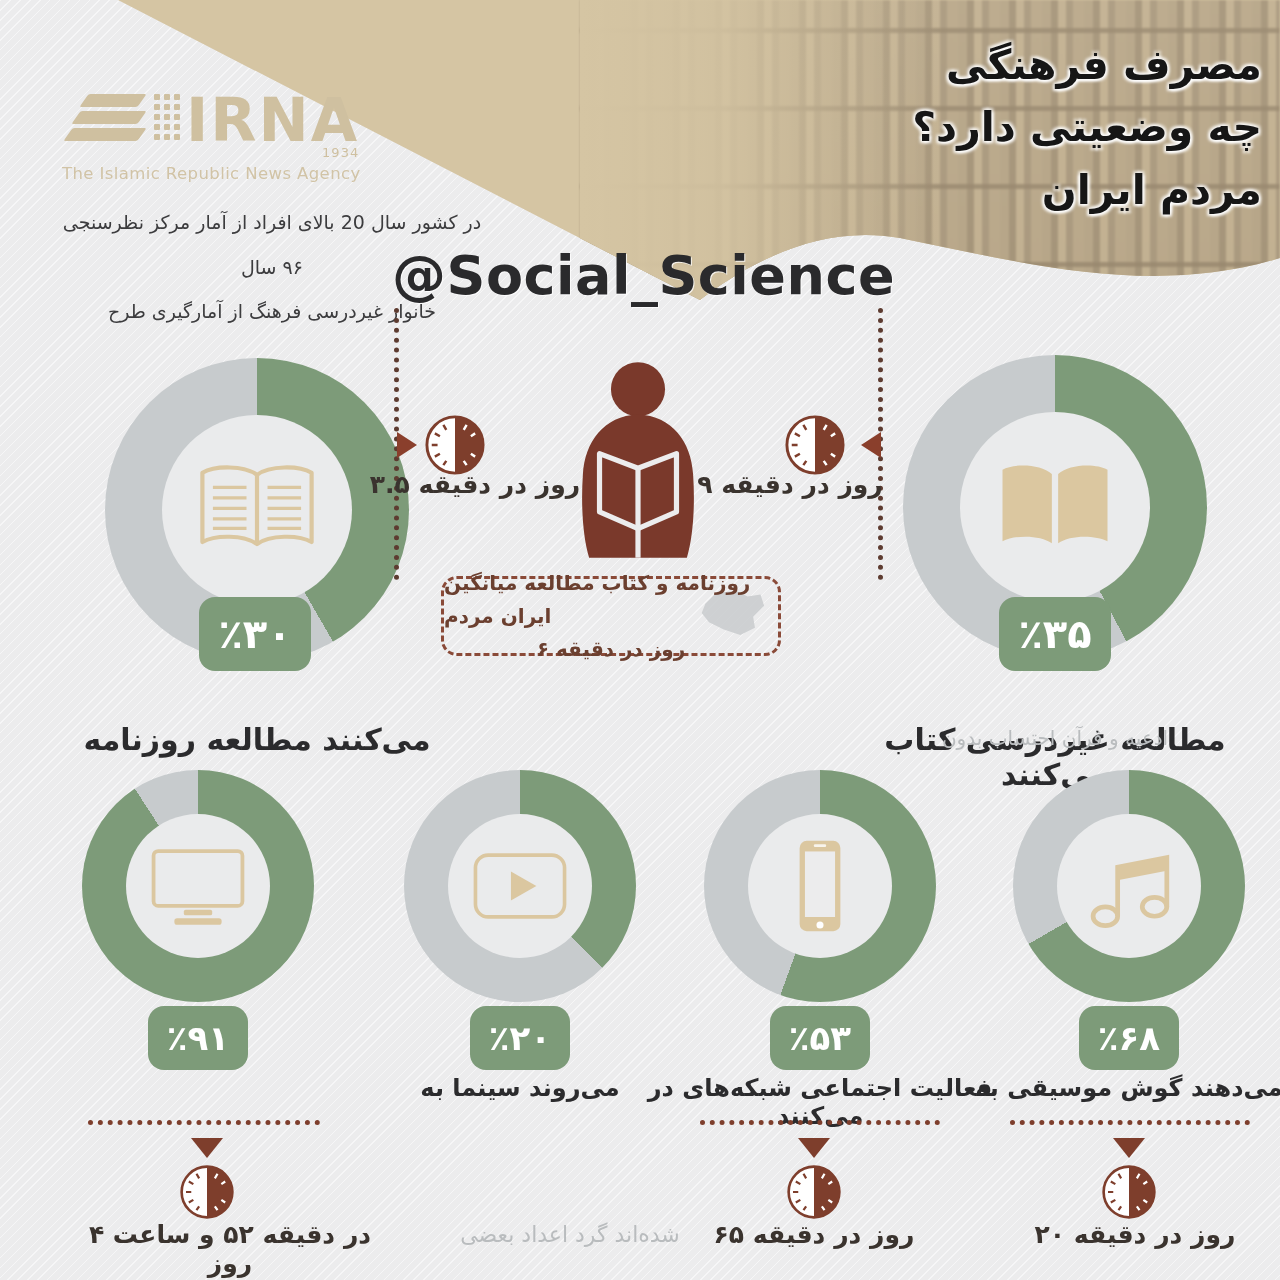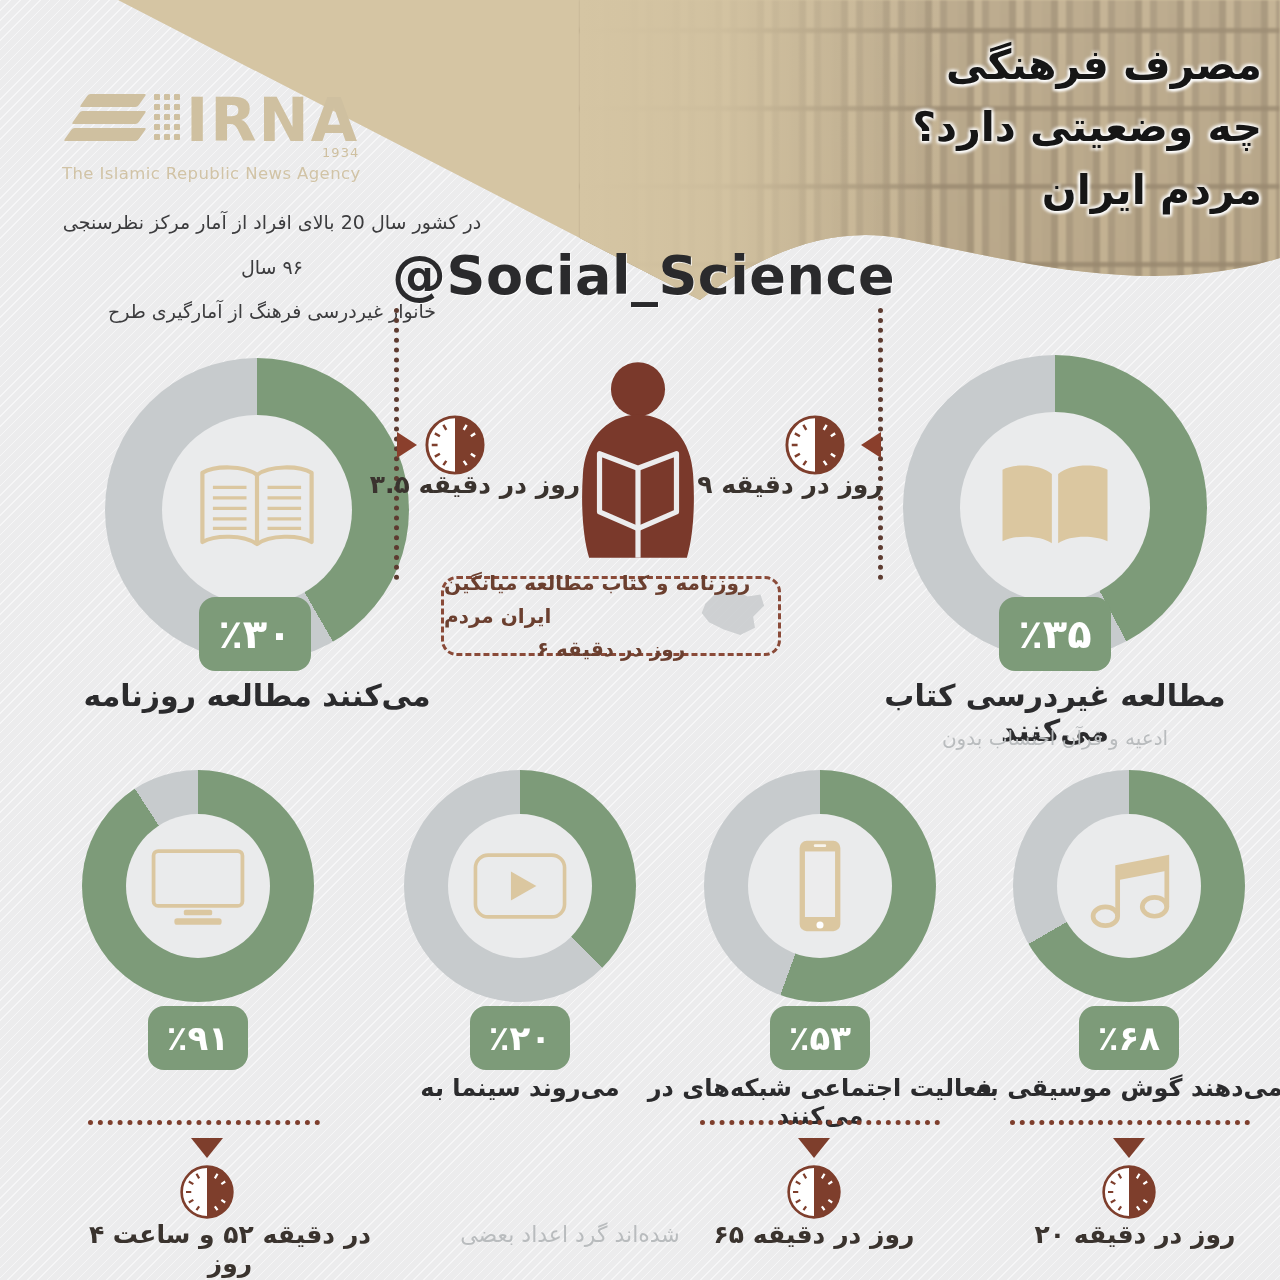--- a/index.html
+++ b/index.html
@@ -52,7 +52,7 @@
   .badge-lg{width:112px;height:74px;font-size:40px;}
   .badge-sm{width:100px;height:64px;font-size:34px;}
   .chart-label{position:absolute;text-align:center;font-weight:bold;color:#2B2B2D;}
-  .label-lg{font-size:30px;width:440px;}
+  .label-lg{font-size:30px;width:440px;margin-top:44px;}
   .label-sm{font-size:24px;width:380px;}
   .sub-label{position:absolute;text-align:center;font-size:20px;color:#B9BCBE;width:440px;}
   

